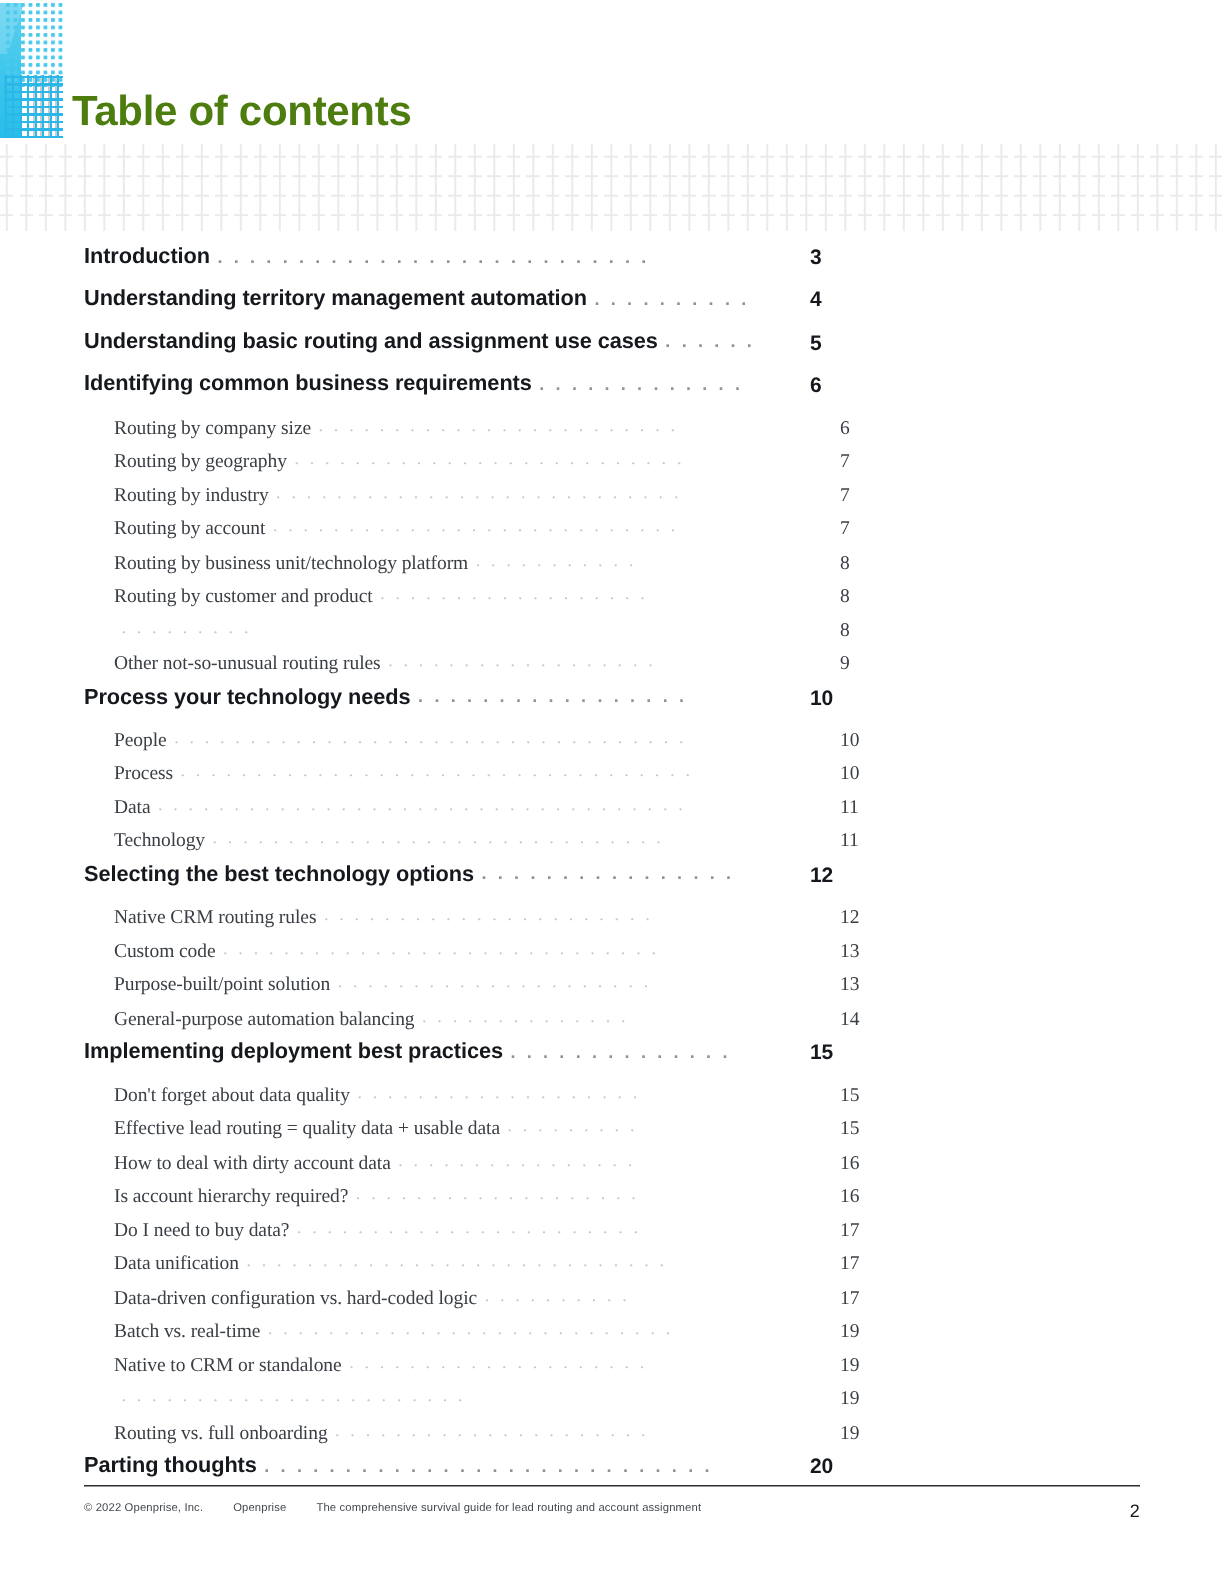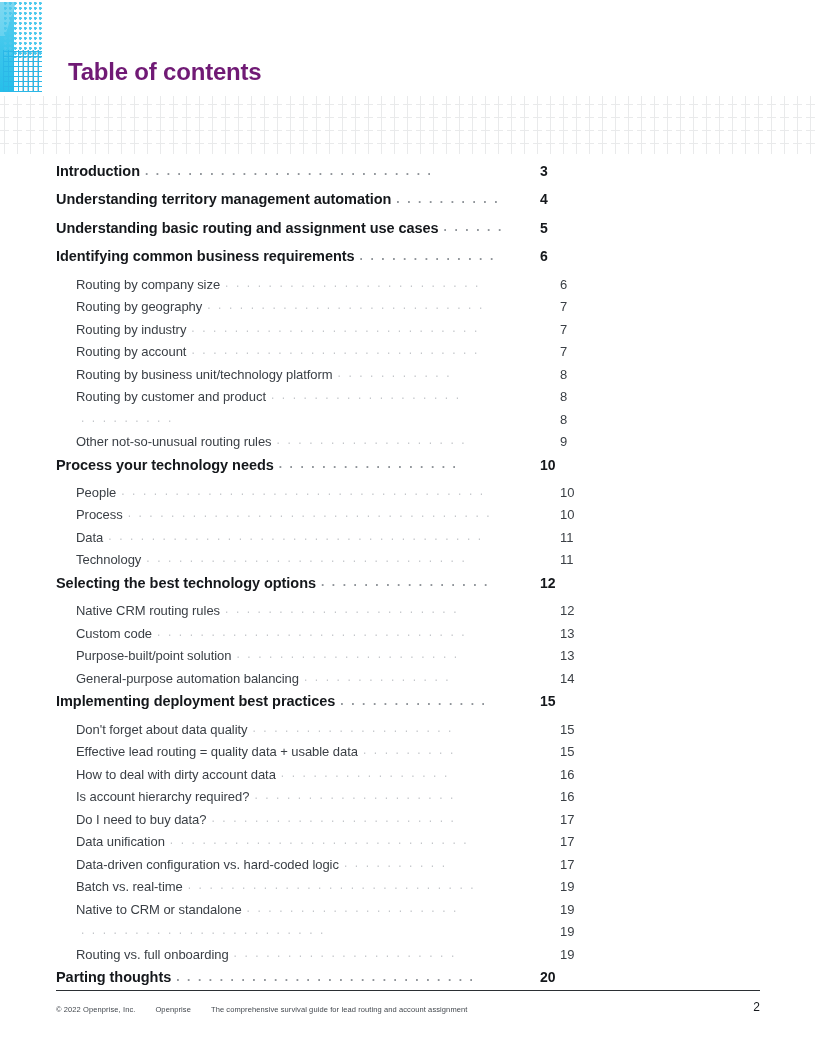--- a/index.html
+++ b/index.html
@@ -68,12 +68,12 @@
   
   .page-title {
     position: absolute;
-    left: 68px;
+    left: 48px;
     top: 60px;
-    font-size: 24px;
+    font-size: 28px;
     font-weight: 700;
     letter-spacing: -0.2px;
-    color: #701a75;
+    color: #4d7c0f;
     line-height: 1;
   }
 

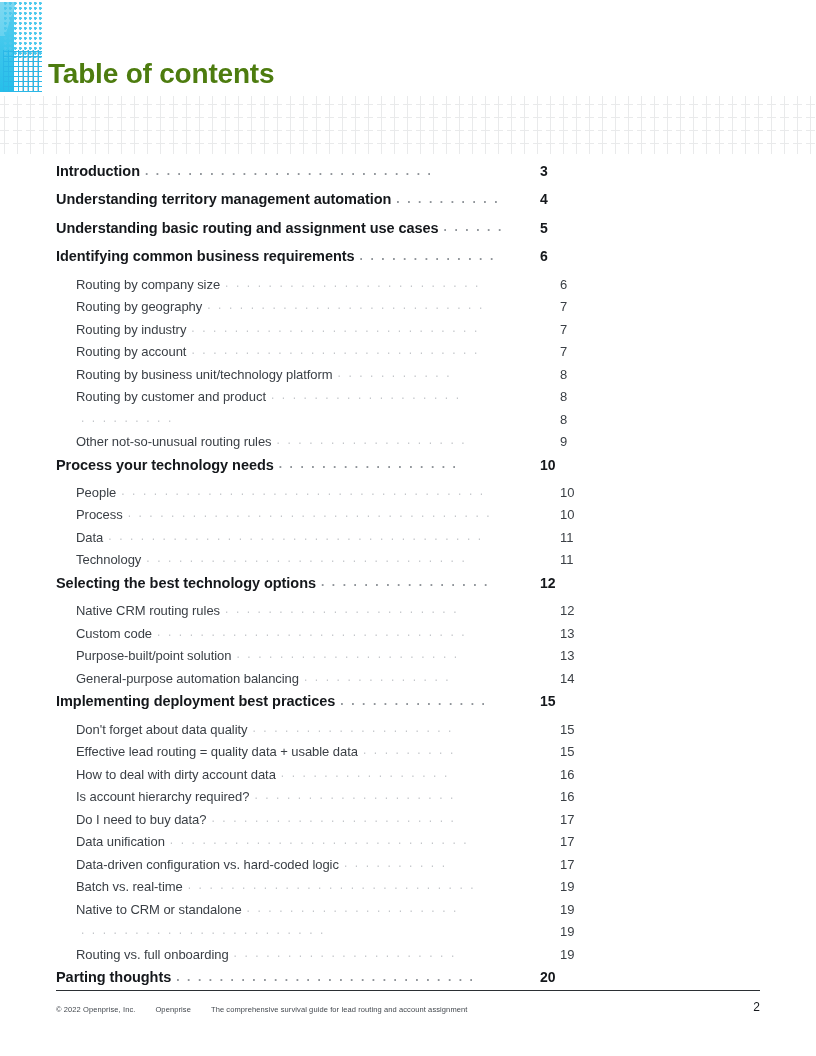--- a/index.html
+++ b/index.html
@@ -181,6 +181,7 @@
     color: #3a3f45;
     position: relative;
     letter-spacing: -0.05px;
+    font-family: Liberation Serif, serif;
   }
   .lvl2 .pg { font-weight: 400; color: #3a3f45; font-size: 13px; right: -78px; }
   .lvl2 .leader i { color: #c3c6ca; }

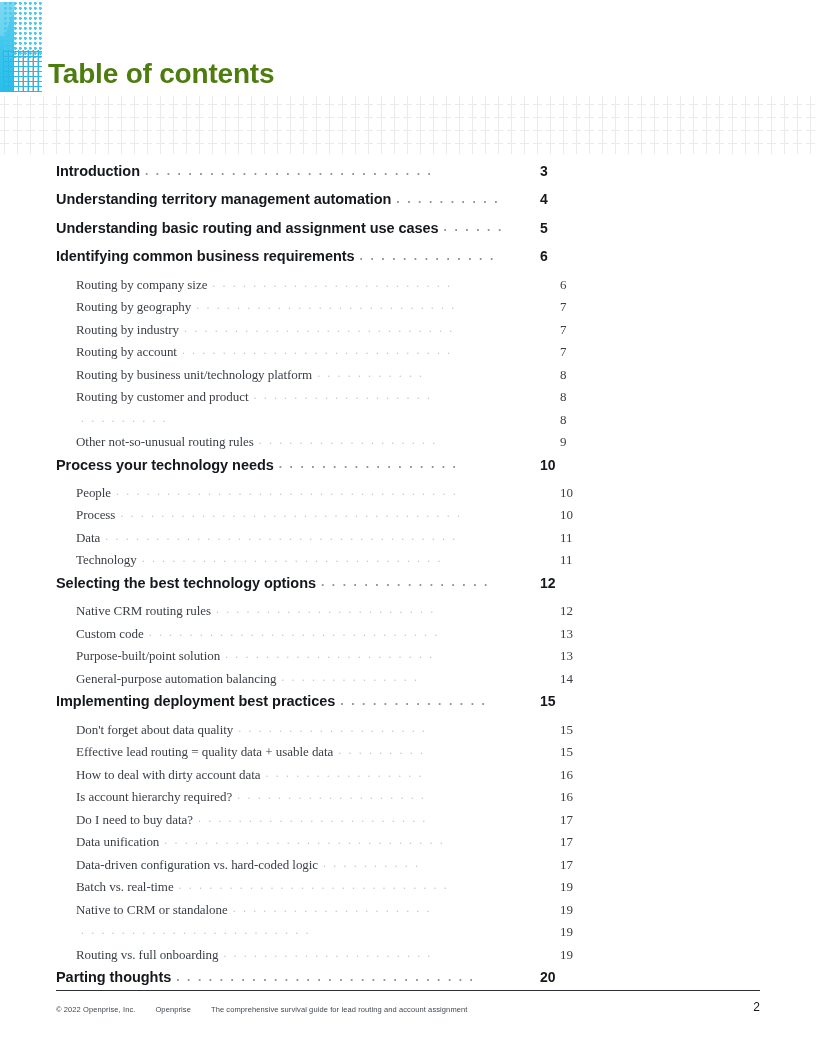--- a/index.html
+++ b/index.html
@@ -201,7 +201,7 @@
     top: 1000px;
     width: 704px;
     display: flex;
-    align-items: flex-end;
+    align-items: flex-start;
     font-size: 7.5px;
     color: #43484e;
     letter-spacing: 0.1px;

